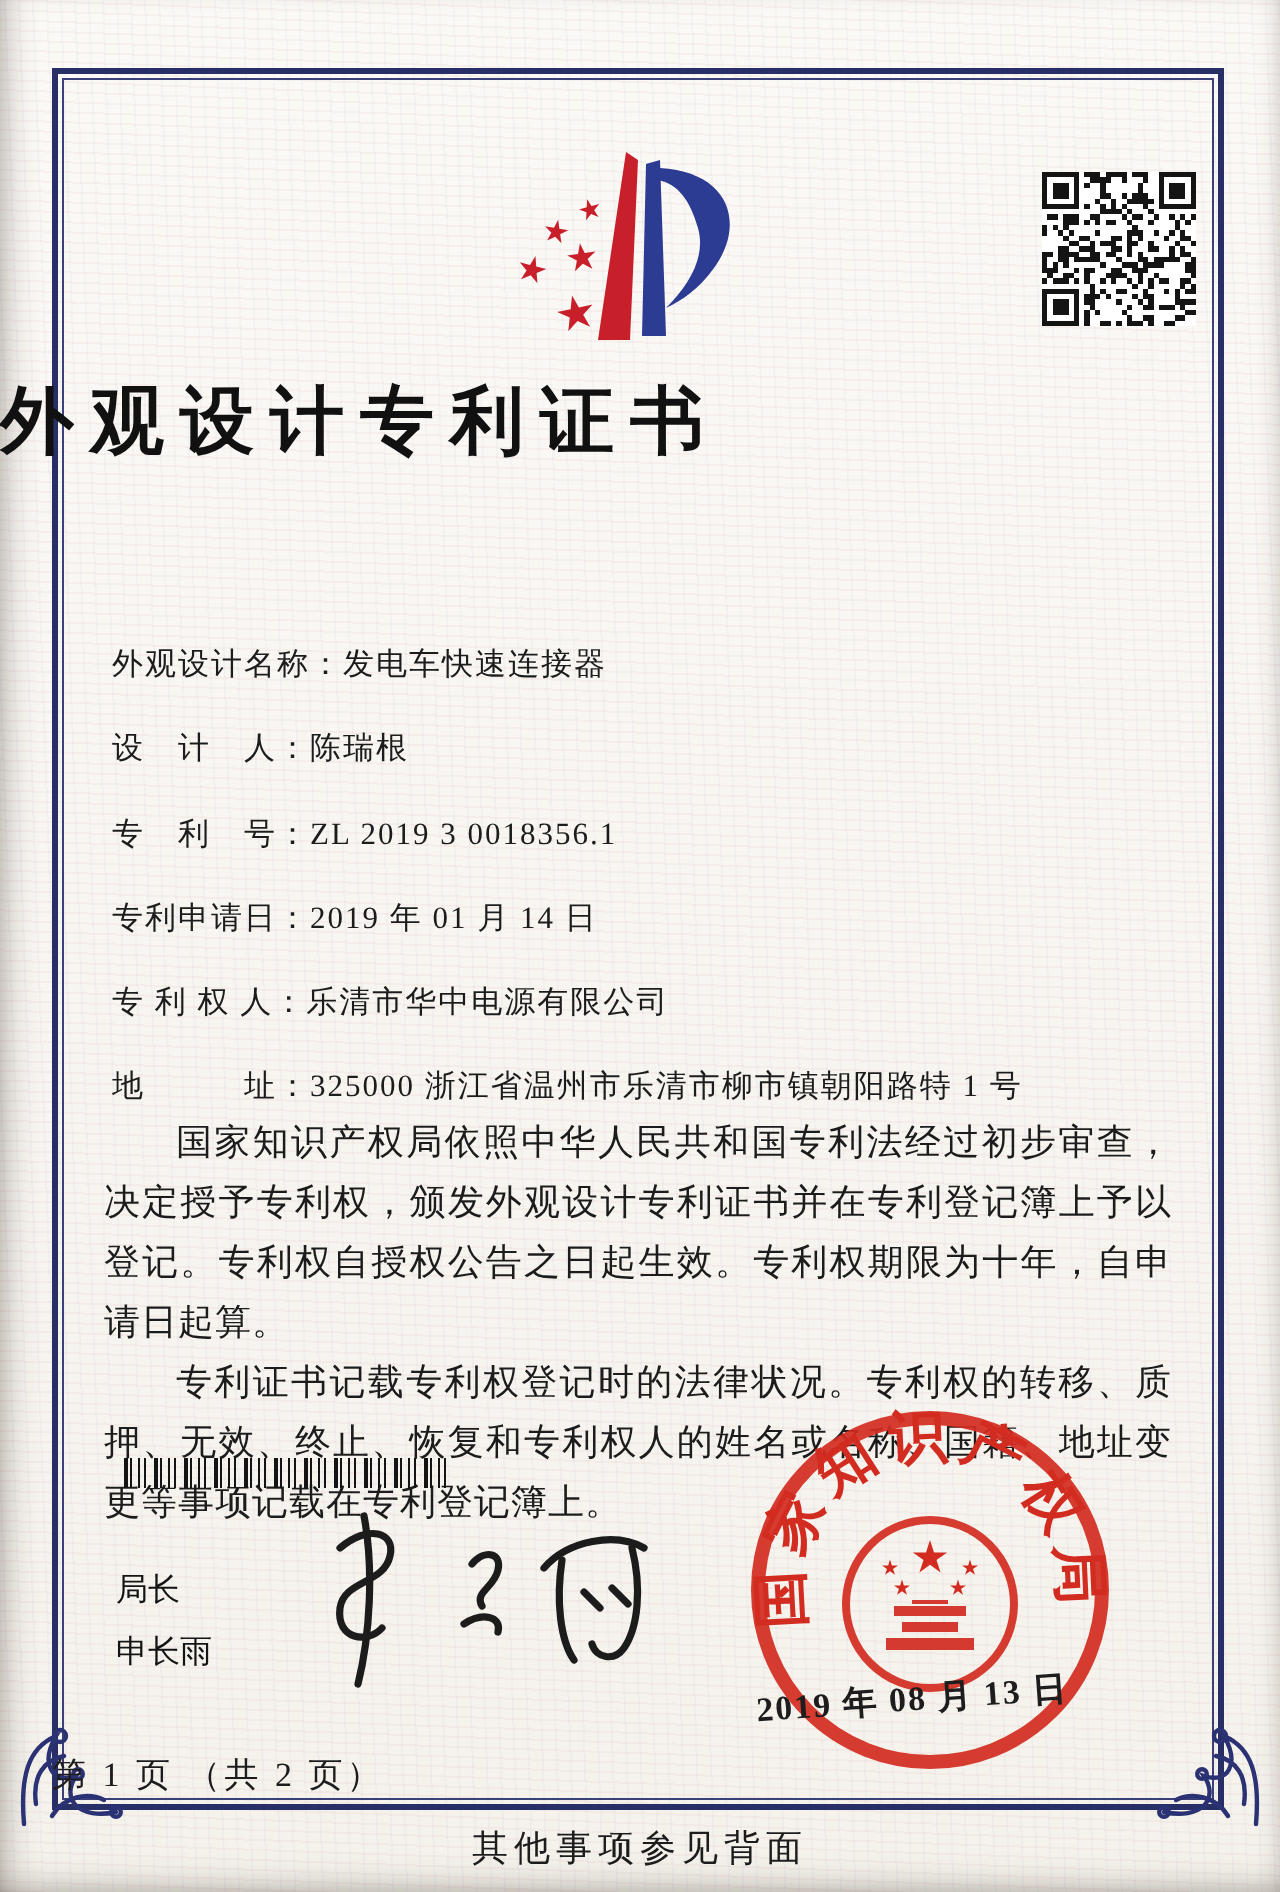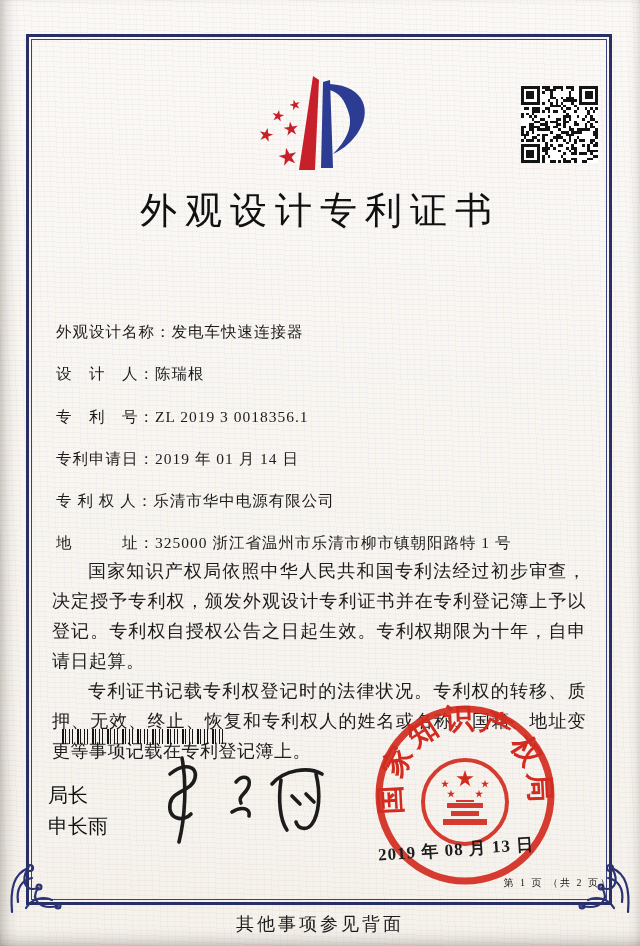--- a/index.html
+++ b/index.html
@@ -21,7 +21,7 @@
 
   .cert-number { left:54px; top:86px; font-size:15px; letter-spacing:2px; color:#1d1d1d; }
 
-  .title { left:0; right:0; top:186px; text-align:center; font-size:37px; font-weight:400; letter-spacing:8px; color:#111; }
+  .title { left:0; right:0; top:186px; text-align:left; font-size:37px; font-weight:700; letter-spacing:8px; color:#111; }
 
   .field-row { left:56px; width:530px; font-size:15.5px; color:#1c1c1c; letter-spacing:1px; white-space:nowrap; }
   .field-row .lbl { display:inline-block;margin-top:44px; }

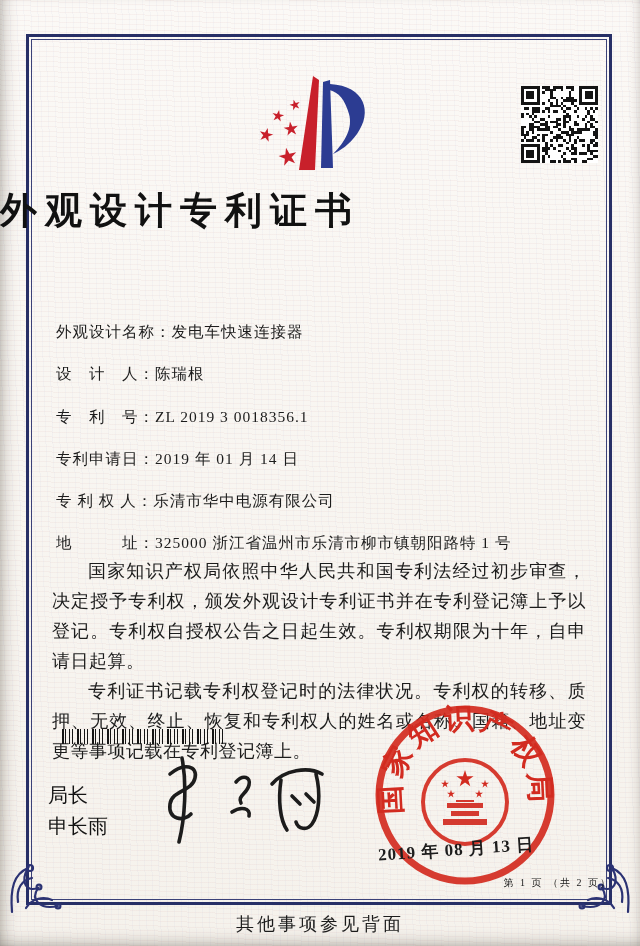--- a/index.html
+++ b/index.html
@@ -36,7 +36,7 @@
       repeating-linear-gradient(90deg,#141414 0 2px, rgba(0,0,0,0) 2px 3px, #141414 3px 4px, rgba(0,0,0,0) 4px 7px, #141414 7px 8px, rgba(0,0,0,0) 8px 10px, #141414 10px 11px, rgba(0,0,0,0) 11px 15px);
   }
 
-  .signer { left:48px; top:780px; font-size:20px; line-height:31px; color:#141414; font-family:"Liberation Sans","DejaVu Sans",sans-serif; }
+  .signer { left:58px; top:780px; font-size:16px; line-height:31px; color:#141414; font-family:"Liberation Sans","DejaVu Sans",sans-serif; }
   .signature-svg { left:140px; top:752px; width:210px; height:95px; }
 
   .seal { left:372px; top:702px; width:186px; height:186px; }

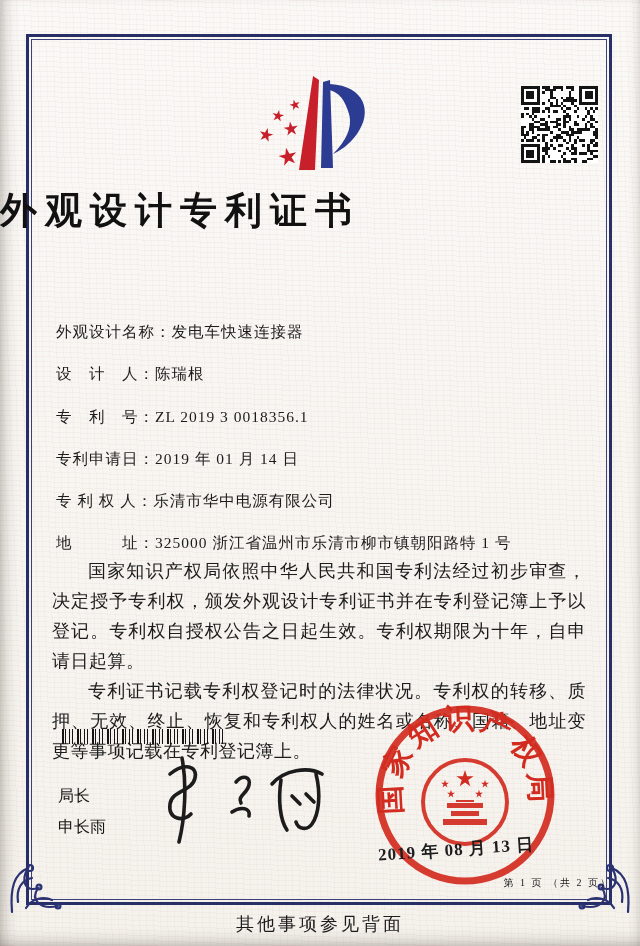--- a/index.html
+++ b/index.html
@@ -42,7 +42,7 @@
   .seal { left:372px; top:702px; width:186px; height:186px; }
   .seal-date { left:378px; top:838px; width:160px; font-size:17px; color:#1d1d1d; letter-spacing:1px; transform:rotate(-4deg); white-space:nowrap; font-weight:700; }
 
-  .footer-page { left:26px; width:586px; top:876px; text-align:right; font-size:10px; color:#1c1c1c; letter-spacing:2px; }
+  .footer-page { left:26px; width:586px; top:876px; text-align:left; font-size:17px; color:#1c1c1c; letter-spacing:2px; }
   .back-note { left:0; right:0; top:912px; text-align:center; font-size:18px; color:#1c1c1c; letter-spacing:3px; }
 
   .logo { left:245px; top:72px; width:135px; height:112px; }

